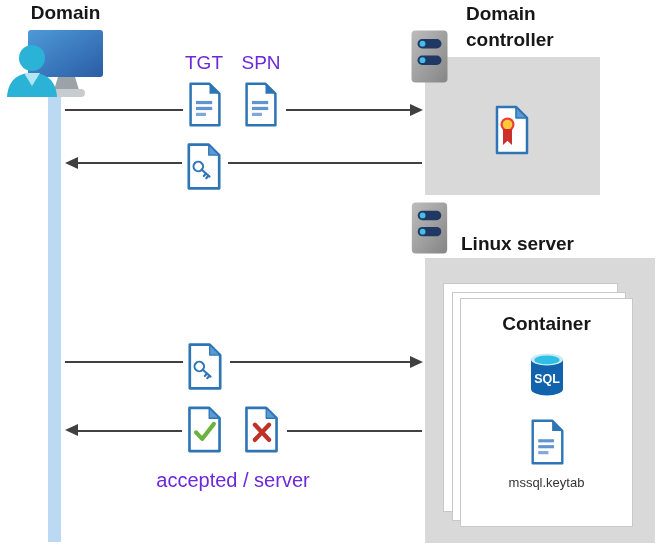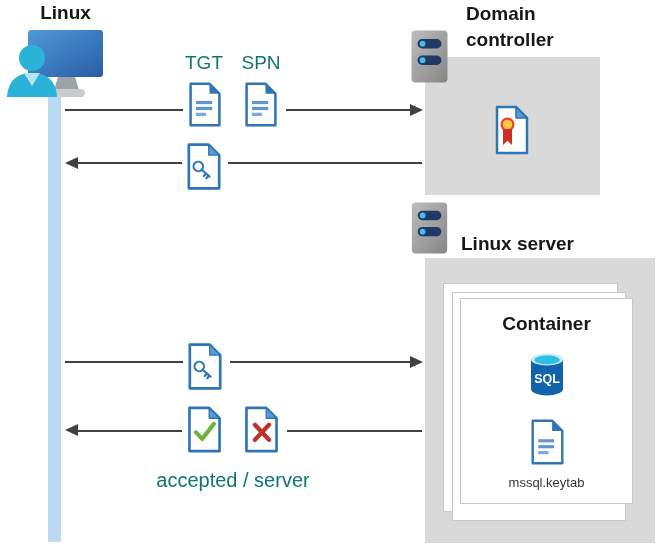--- a/index.html
+++ b/index.html
@@ -43,7 +43,7 @@
 
   <div class="lifeline"></div>
 
-  <div class="label title center" style="left:18px;top:0px;width:95px;">Linux</div>
+  <div class="label title center" style="left:18px;top:0px;width:95px;">Domain</div>
   <svg class="abs" style="left:3px;top:25px;" width="100" height="72" viewBox="0 0 100 72">
     <rect x="25" y="5" width="75" height="47" rx="3" fill="url(#gBlue)"></rect>
     <polygon points="55,52 72,52 76,65 51,65" fill="#9BA2A8"></polygon>

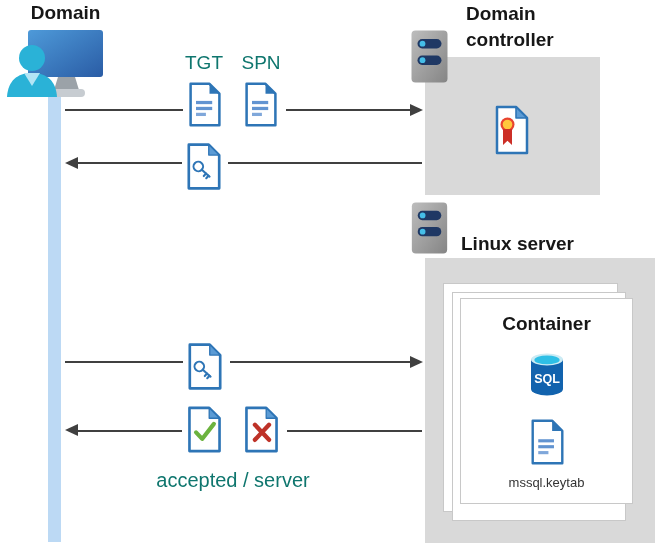--- a/index.html
+++ b/index.html
@@ -10,7 +10,7 @@
   .abs{position:absolute;}
   .label{position:absolute;color:#171717;}
   .title{font-weight:bold;font-size:19px;line-height:26px;}
-  .sub{font-size:19px;color:#0f766e;font-weight:normal;}
+  .sub{font-size:19px;color:#6d28d9;font-weight:normal;}
   .center{text-align:center;}
   .graybox{position:absolute;background:#D9D9D9;}
   .card{position:absolute;background:#ffffff;border:1px solid #c8c8c8;box-sizing:border-box;}

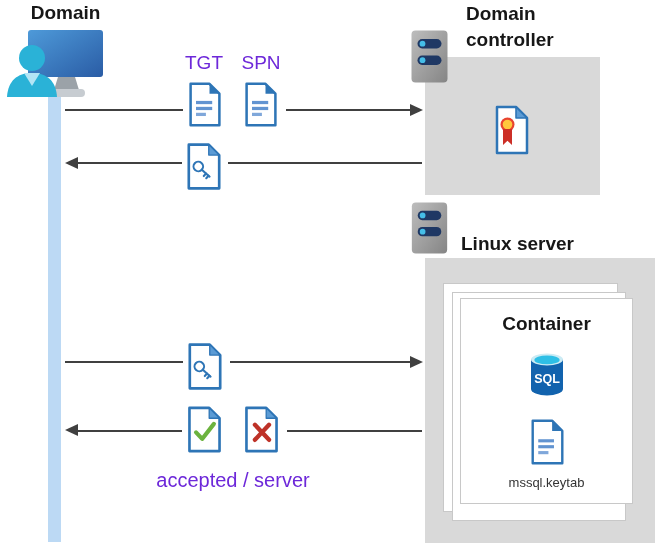--- a/index.html
+++ b/index.html
@@ -82,7 +82,7 @@
 
   <div class="card" style="left:443px;top:283px;width:175px;height:229px;"></div>
   <div class="card" style="left:452px;top:292px;width:174px;height:229px;"></div>
-  <div class="card" style="left:460px;top:298px;width:173px;height:206px;">
+  <div class="card" style="left:460px;top:298px;width:173px;height:229px;">
     <div class="label title center" style="left:0;top:12px;width:100%;">Container</div>
     <svg class="abs" style="left:67px;top:53px;" width="38" height="46" viewBox="0 0 38 46">
       <path d="M3,7 V37 A16,6.5 0 0 0 35,37 V7 Z" fill="#1263AE"></path>

